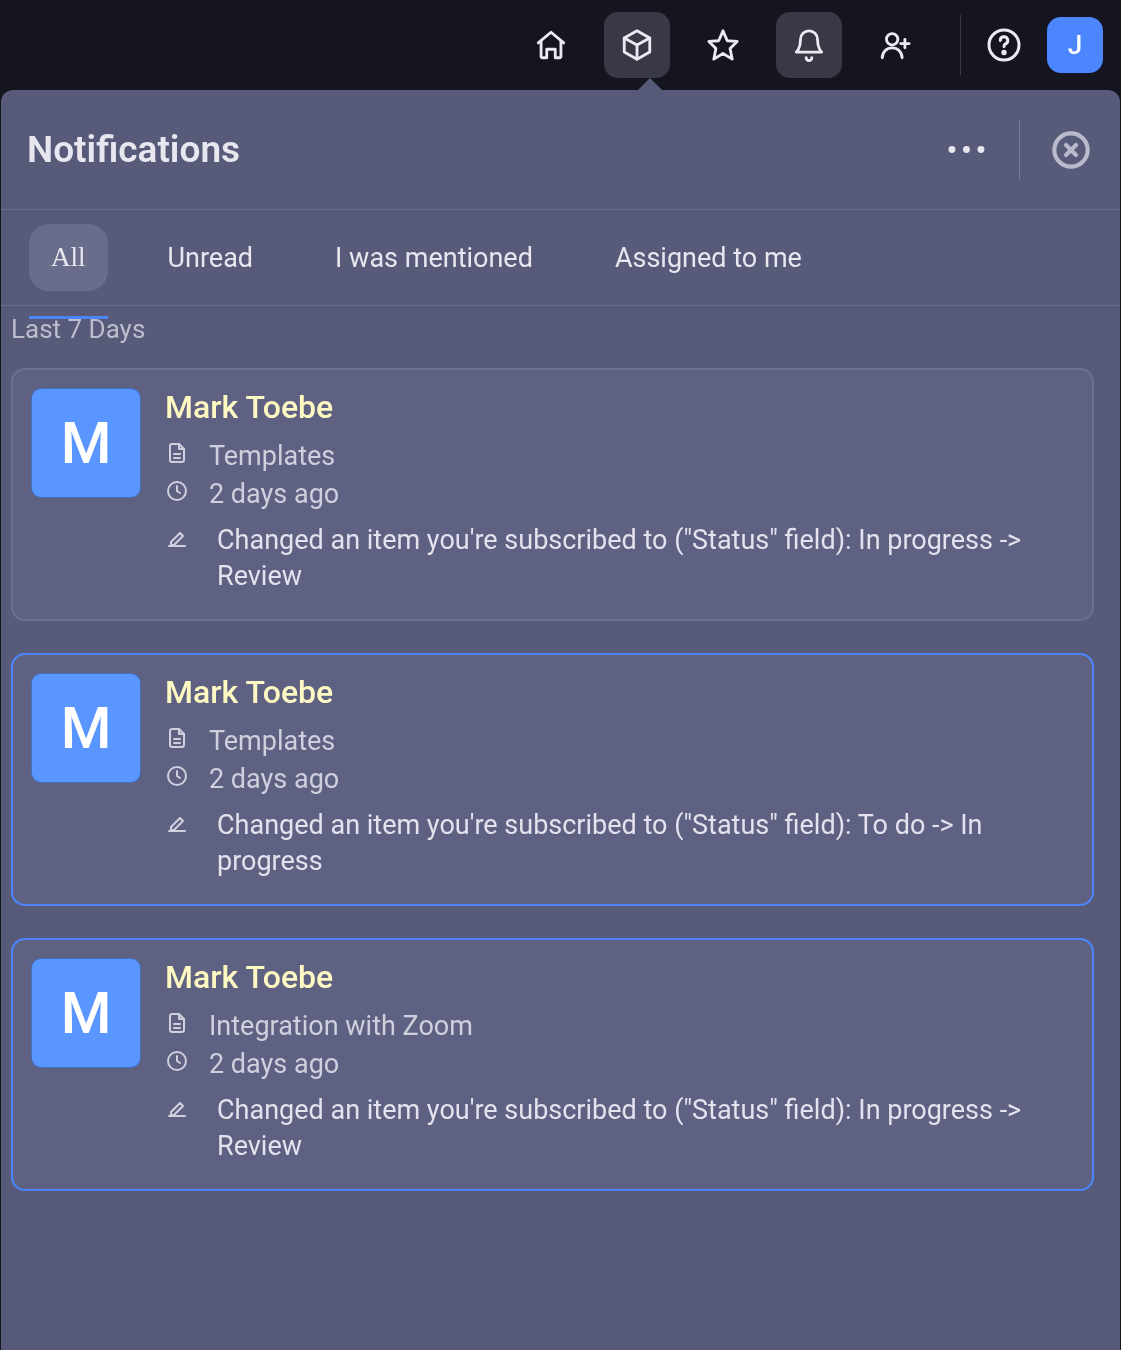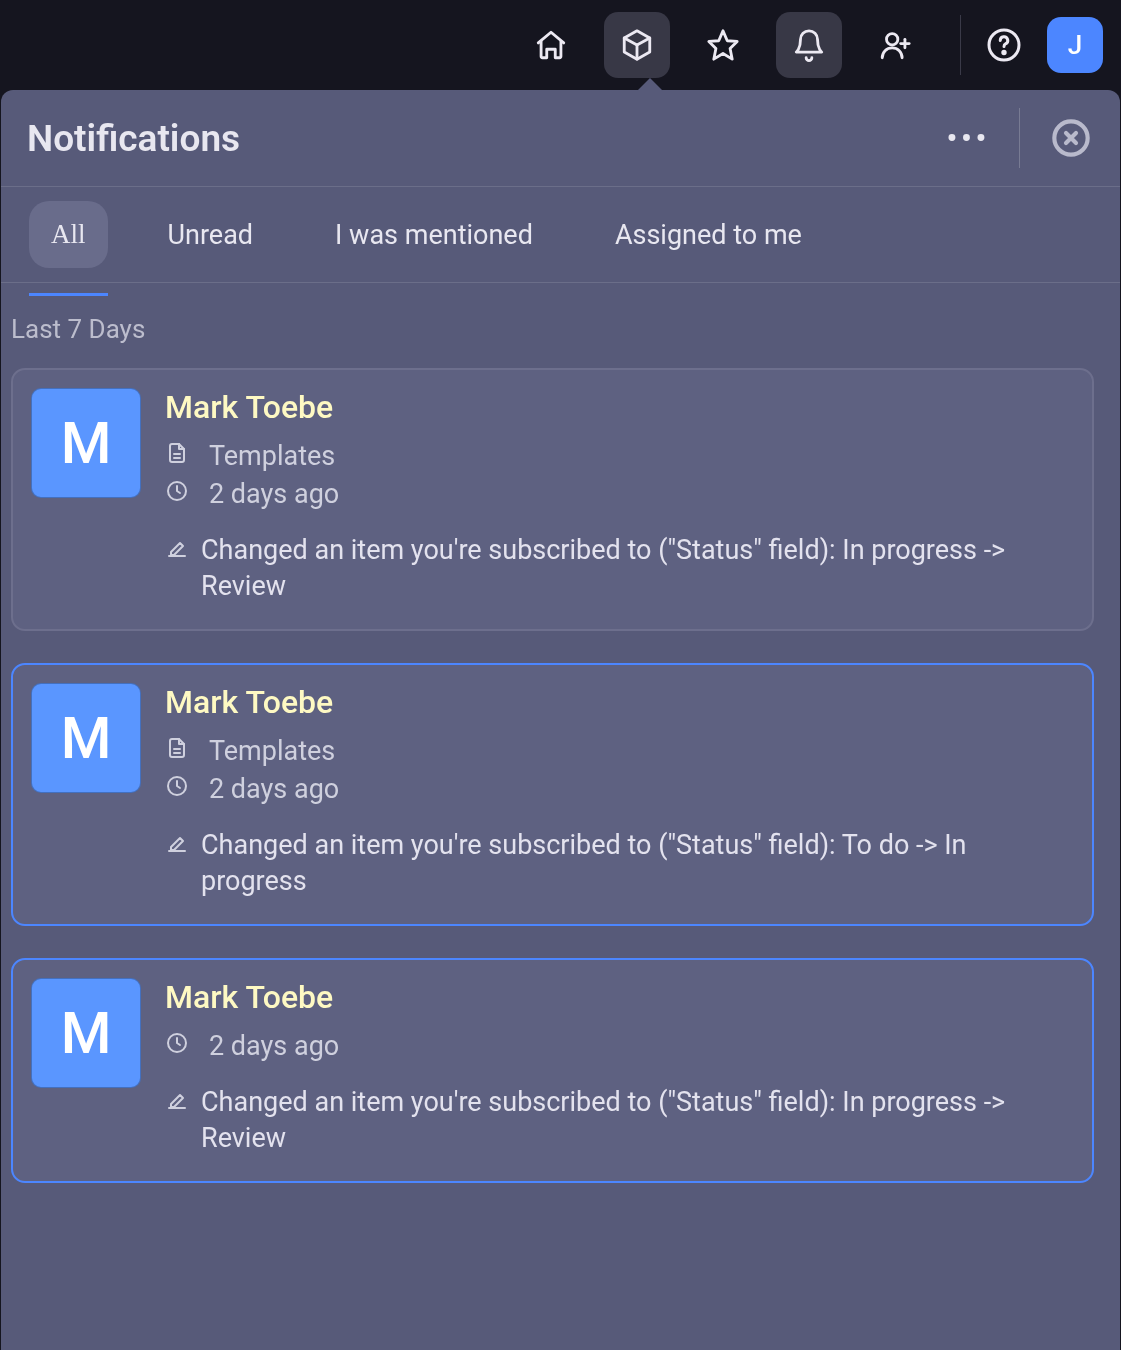--- a/index.html
+++ b/index.html
@@ -74,7 +74,7 @@
     border-bottom: 13px solid #575a79;
   }
   .panel-head {
-    height: 97px;
+    height: 120px;
     display: flex;
     align-items: center;
     padding: 0 26px;

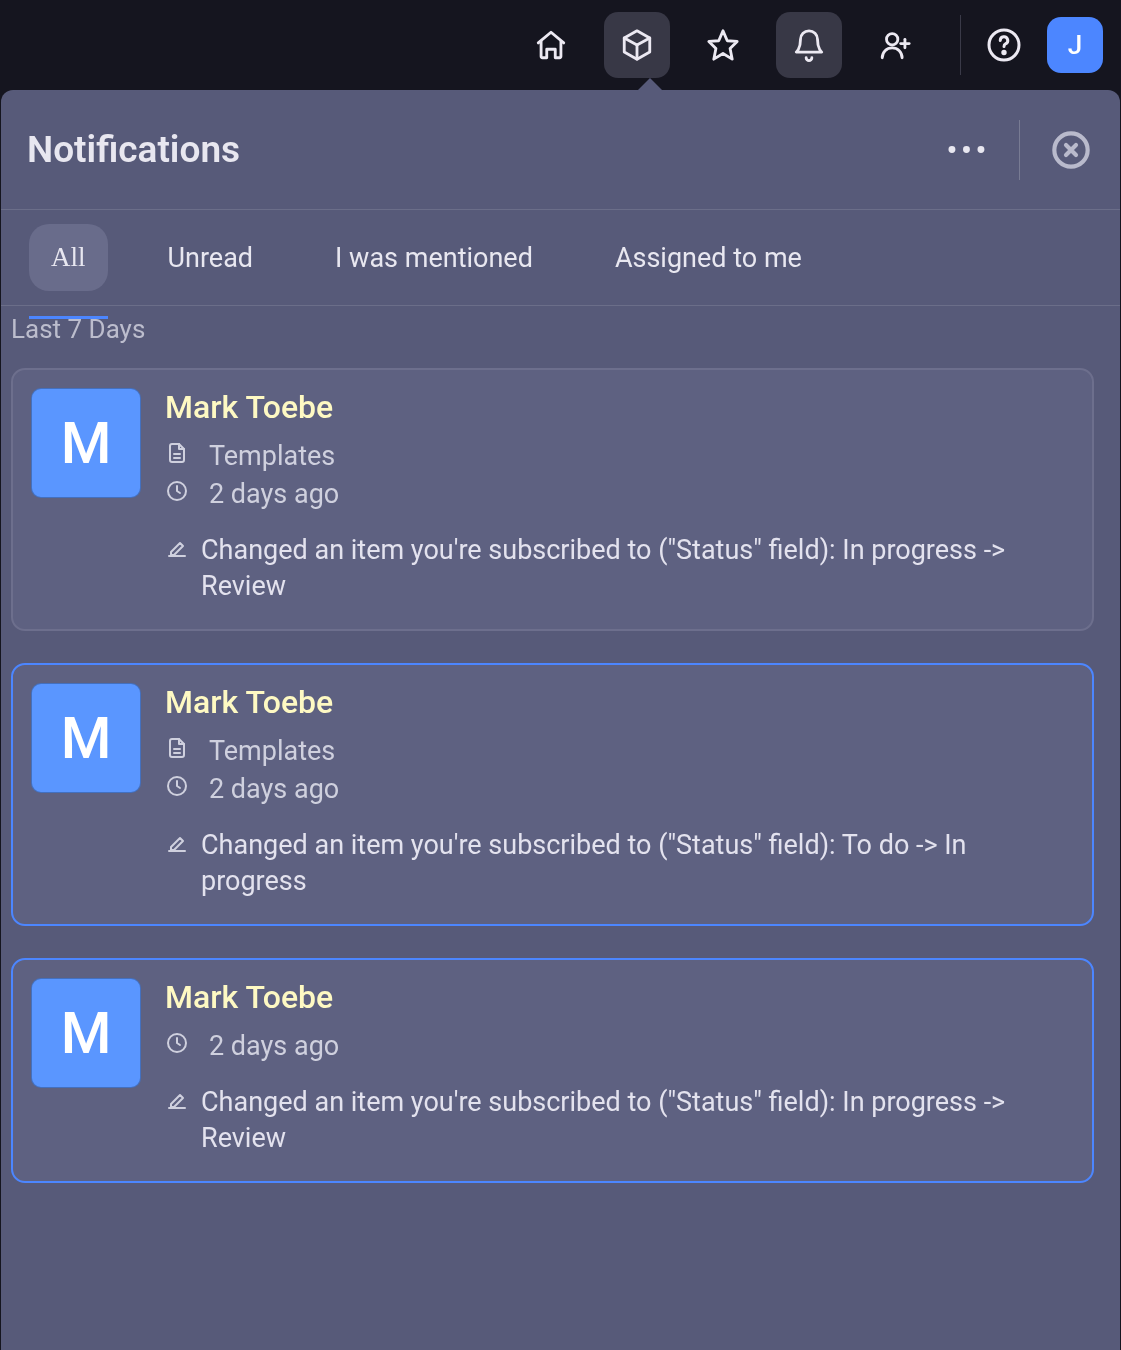--- a/index.html
+++ b/index.html
@@ -195,10 +195,10 @@
   .desc-row {
     display: flex;
     align-items: flex-start;
-    gap: 12px;
+    gap: 28px;
     font-size: 27px;
     color: #e3e2ee;
-    margin-top: 22px;
+    margin-top: 12px;
     line-height: 1.35;
   }
   .desc-row svg { flex-shrink: 0; margin-top: 4px; color: #cfd0de; }

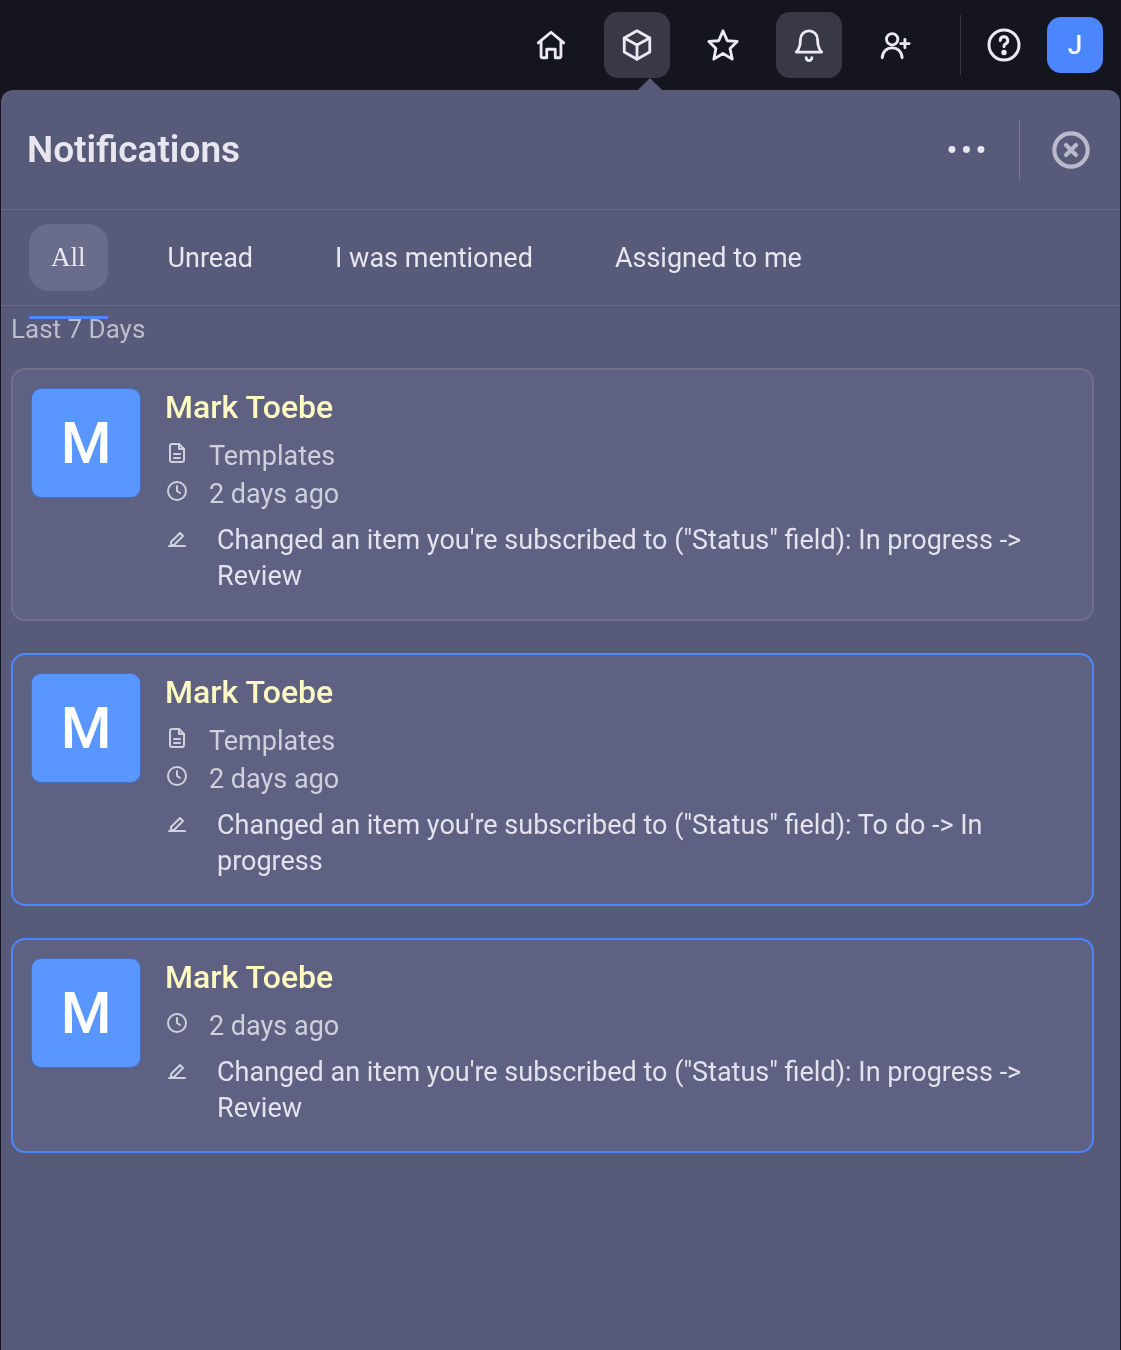--- a/index.html
+++ b/index.html
@@ -342,6 +342,14 @@
             <div class="card-user">Mark Toebe</div>
             <div class="meta-row">
               <span><svg width="24" height="24" viewBox="0 0 24 24" fill="none" stroke="currentColor" stroke-width="2" stroke-linecap="round" stroke-linejoin="round">
+                  <path d="M14 3H7a2 2 0 0 0-2 2v14a2 2 0 0 0 2 2h10a2 2 0 0 0 2-2V8z"></path>
+                  <path d="M14 3v5h5"></path>
+                  <path d="M9 13h6M9 17h6"></path>
+                </svg></span>
+              <span>Integration with Zoom</span>
+            </div>
+            <div class="meta-row">
+              <span><svg width="24" height="24" viewBox="0 0 24 24" fill="none" stroke="currentColor" stroke-width="2" stroke-linecap="round" stroke-linejoin="round">
                   <circle cx="12" cy="12" r="9"></circle>
                   <path d="M12 7v5l3 2"></path>
                 </svg></span>

